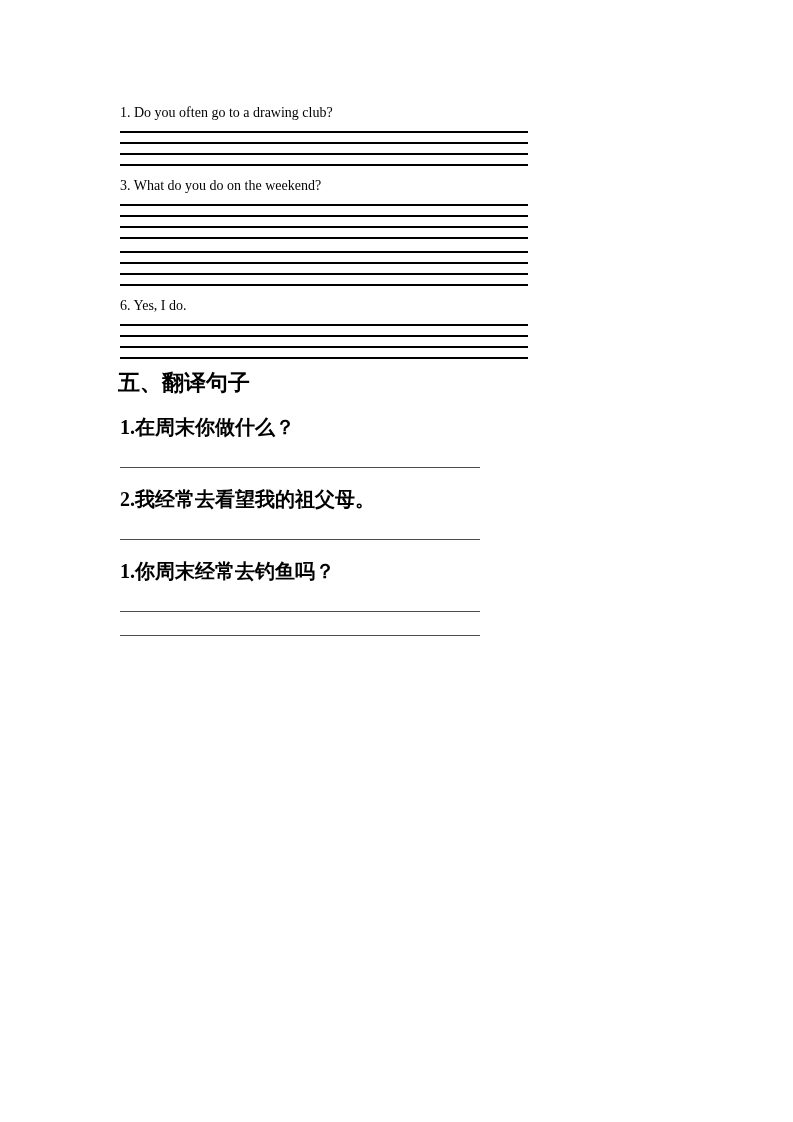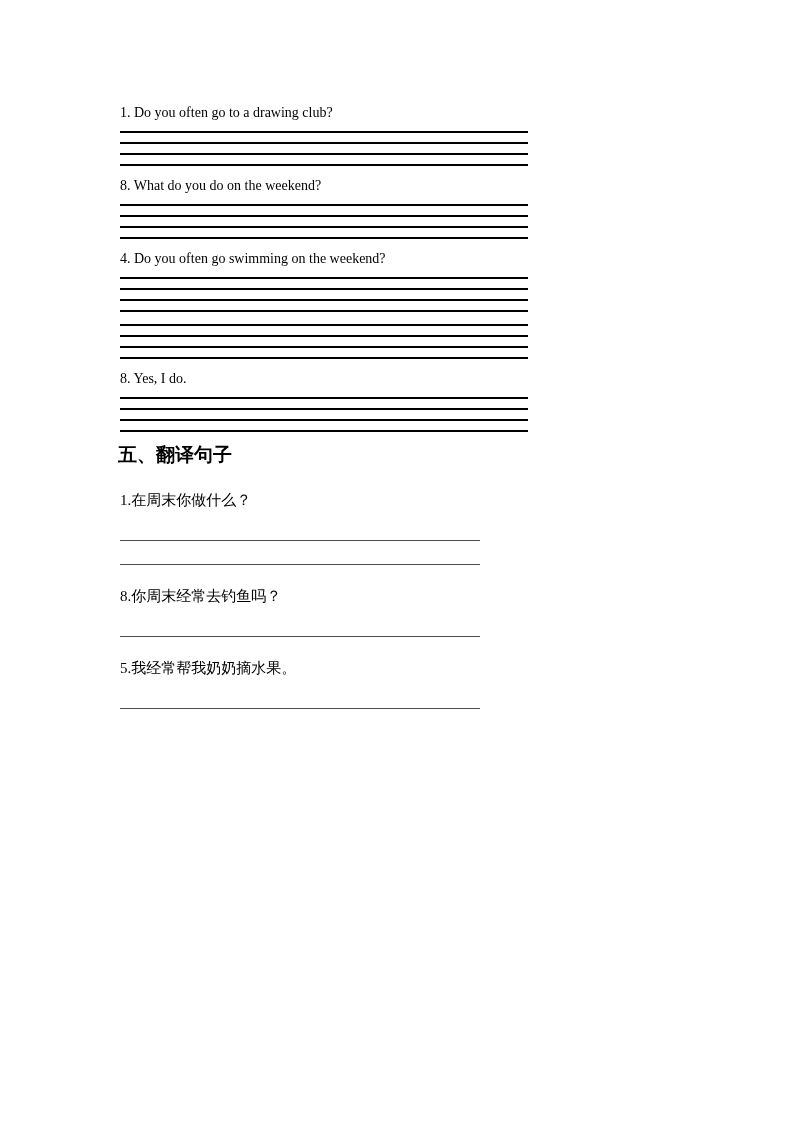--- a/index.html
+++ b/index.html
@@ -76,7 +76,7 @@
 
 
     <div class="en-item">
-      <p class="q-text">8. What do you do on the weekend?</p>
+      <p class="q-text">3. What do you do on the weekend?</p>
       <div class="rule-en first"></div>
       <div class="rule-en"></div>
       <div class="rule-en"></div>

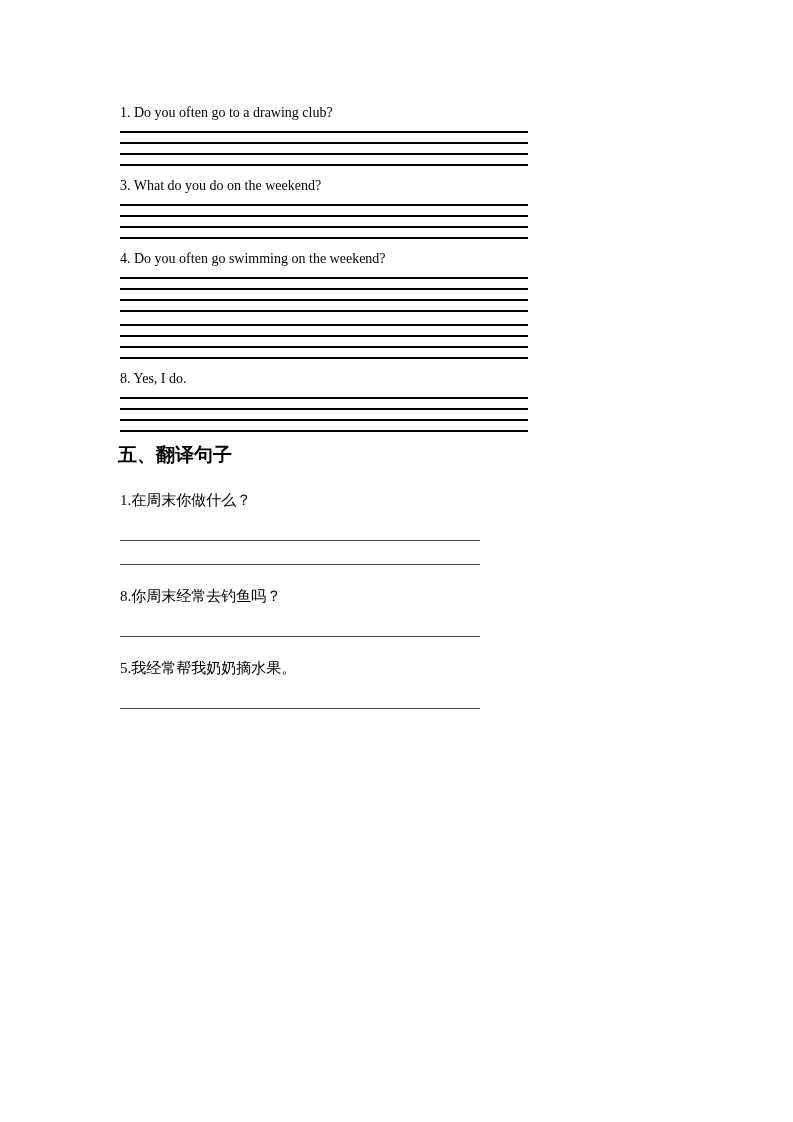--- a/index.html
+++ b/index.html
@@ -83,13 +83,6 @@
       <div class="rule-en"></div>
     </div>
 
-    <div class="en-item">
-      <p class="q-text">4. Do you often go swimming on the weekend?</p>
-      <div class="rule-en first"></div>
-      <div class="rule-en"></div>
-      <div class="rule-en"></div>
-      <div class="rule-en"></div>
-    </div>
 
     <div class="en-item">
       <div class="rule-en first"></div>

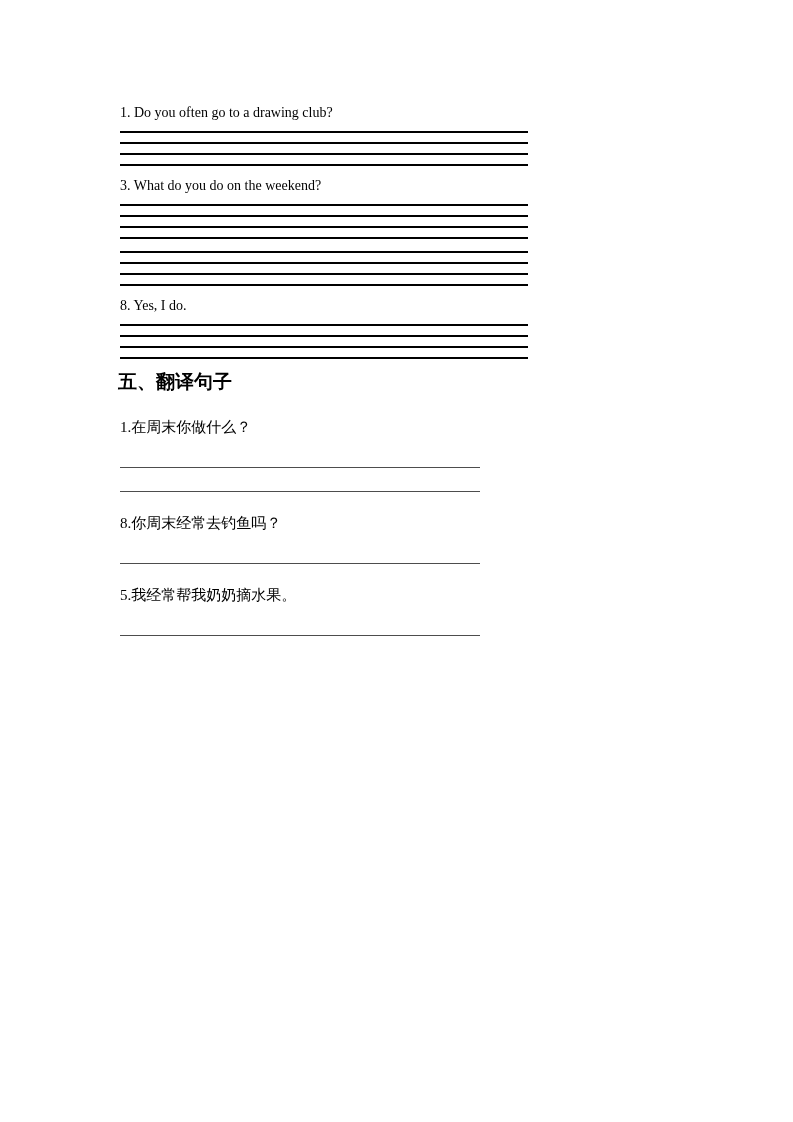--- a/index.html
+++ b/index.html
@@ -92,7 +92,7 @@
     </div>
 
     <div class="en-item">
-      <p class="q-text">8. Yes, I do.</p>
+      <p class="q-text">6. Yes, I do.</p>
       <div class="rule-en first"></div>
       <div class="rule-en"></div>
       <div class="rule-en"></div>

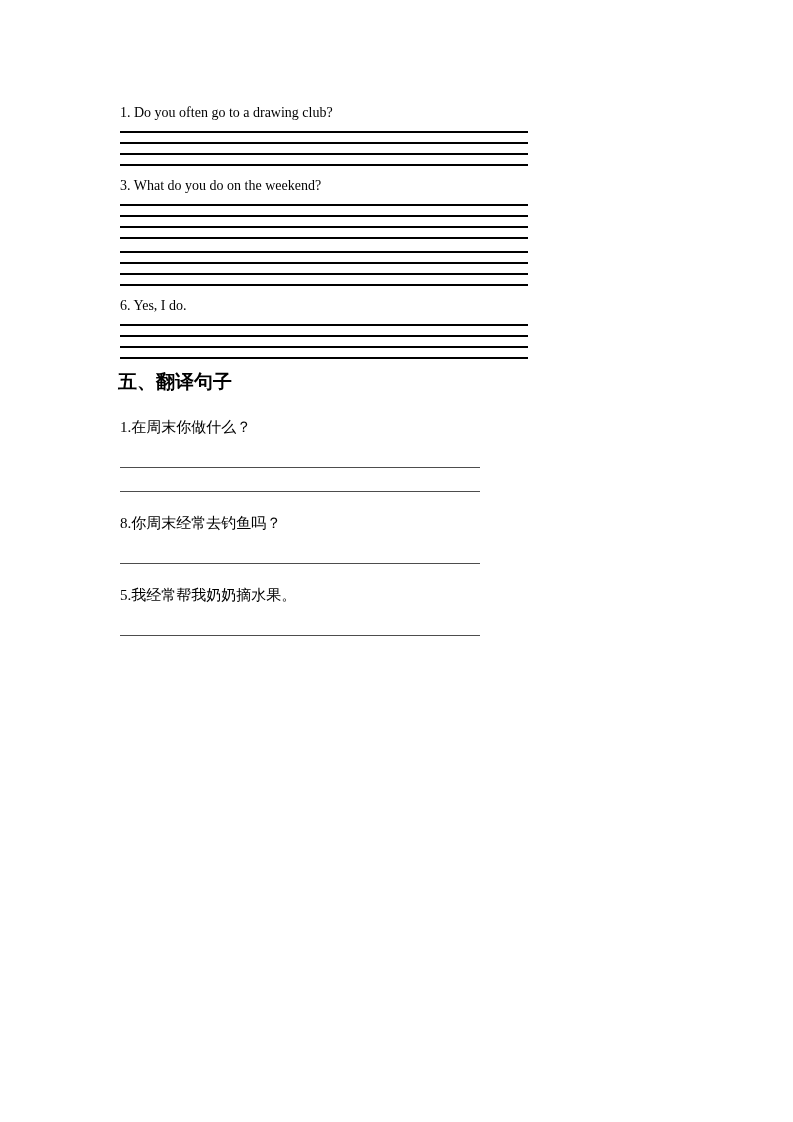--- a/index.html
+++ b/index.html
@@ -39,9 +39,9 @@
   .rule-en.first { margin-top: 0; }
   
   .section-heading {
-    font-family: Liberation Mono, monospace;
+    font-family: Liberation Serif, serif;
     font-weight: bold;
-    font-size: 19px;
+    font-size: 22px;
     line-height: 22px;
     margin: 13px 0 25px -2px;
     white-space: nowrap;

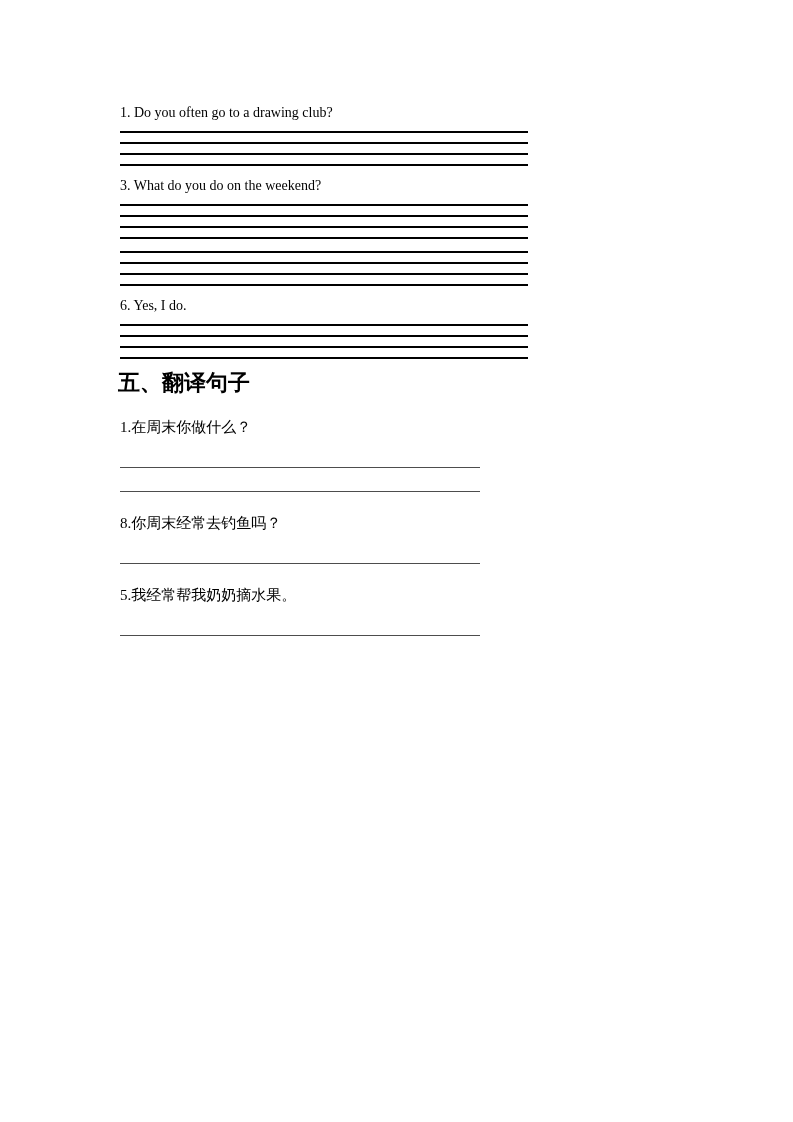--- a/index.html
+++ b/index.html
@@ -50,9 +50,10 @@
   .cn-item { margin: 0 0 23px 0; }
   .c-text {
     margin: 0 0 32px 0;
-    font-size: 15px;
+    font-size: 20px;
     line-height: 16px;
     white-space: nowrap;
+    font-weight: bold;
   }
   .rule-cn {
     height: 0;

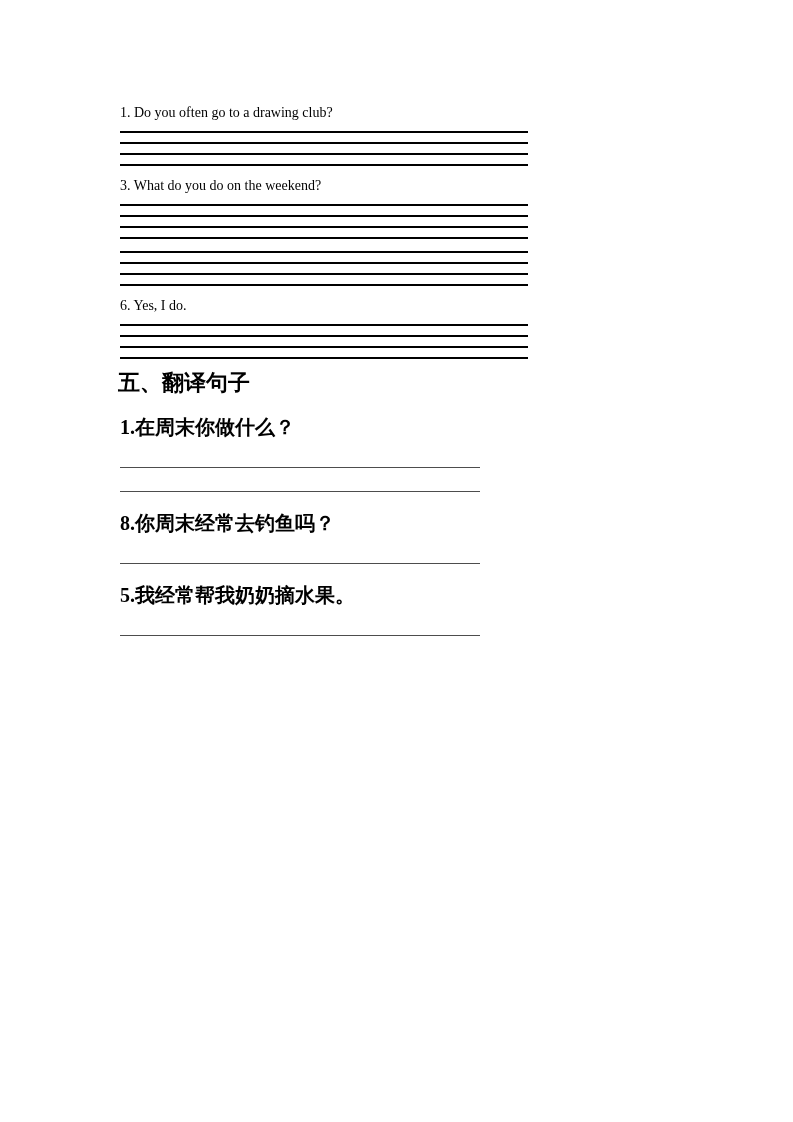--- a/index.html
+++ b/index.html
@@ -108,6 +108,7 @@
     </div>
 
     <div class="cn-item">
+      <p class="c-text">2.我经常去看望我的祖父母。</p>
       <div class="rule-cn"></div>
     </div>
 

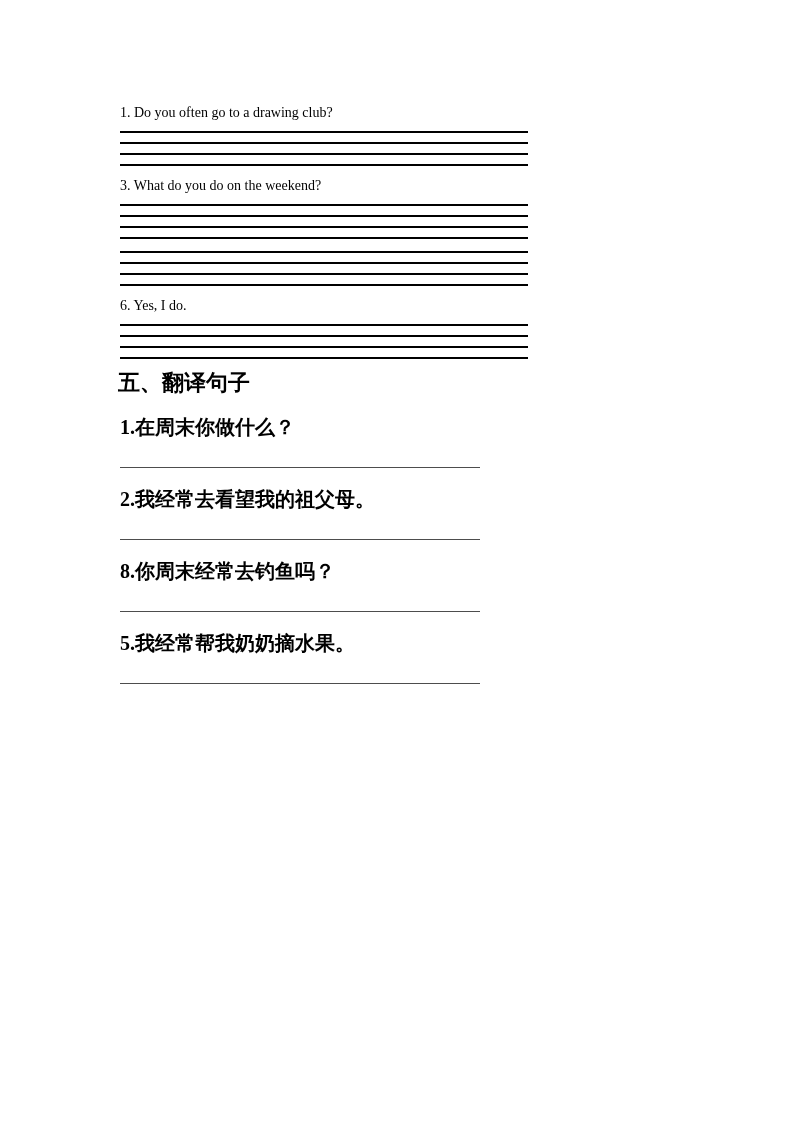--- a/index.html
+++ b/index.html
@@ -114,7 +114,7 @@
 
 
     <div class="cn-item">
-      <p class="c-text">8.你周末经常去钓鱼吗？</p>
+      <p class="c-text">1.你周末经常去钓鱼吗？</p>
       <div class="rule-cn"></div>
     </div>
 

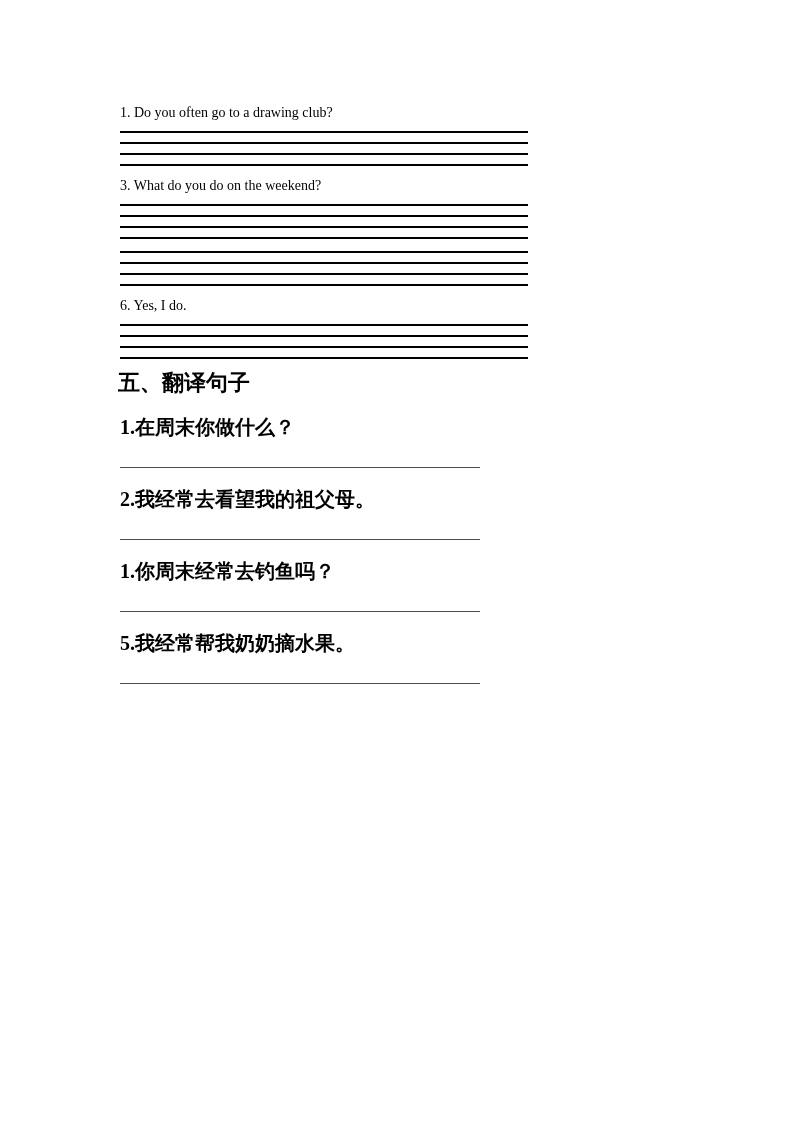--- a/index.html
+++ b/index.html
@@ -119,7 +119,6 @@
     </div>
 
     <div class="cn-item">
-      <p class="c-text">5.我经常帮我奶奶摘水果。</p>
       <div class="rule-cn"></div>
     </div>
 

